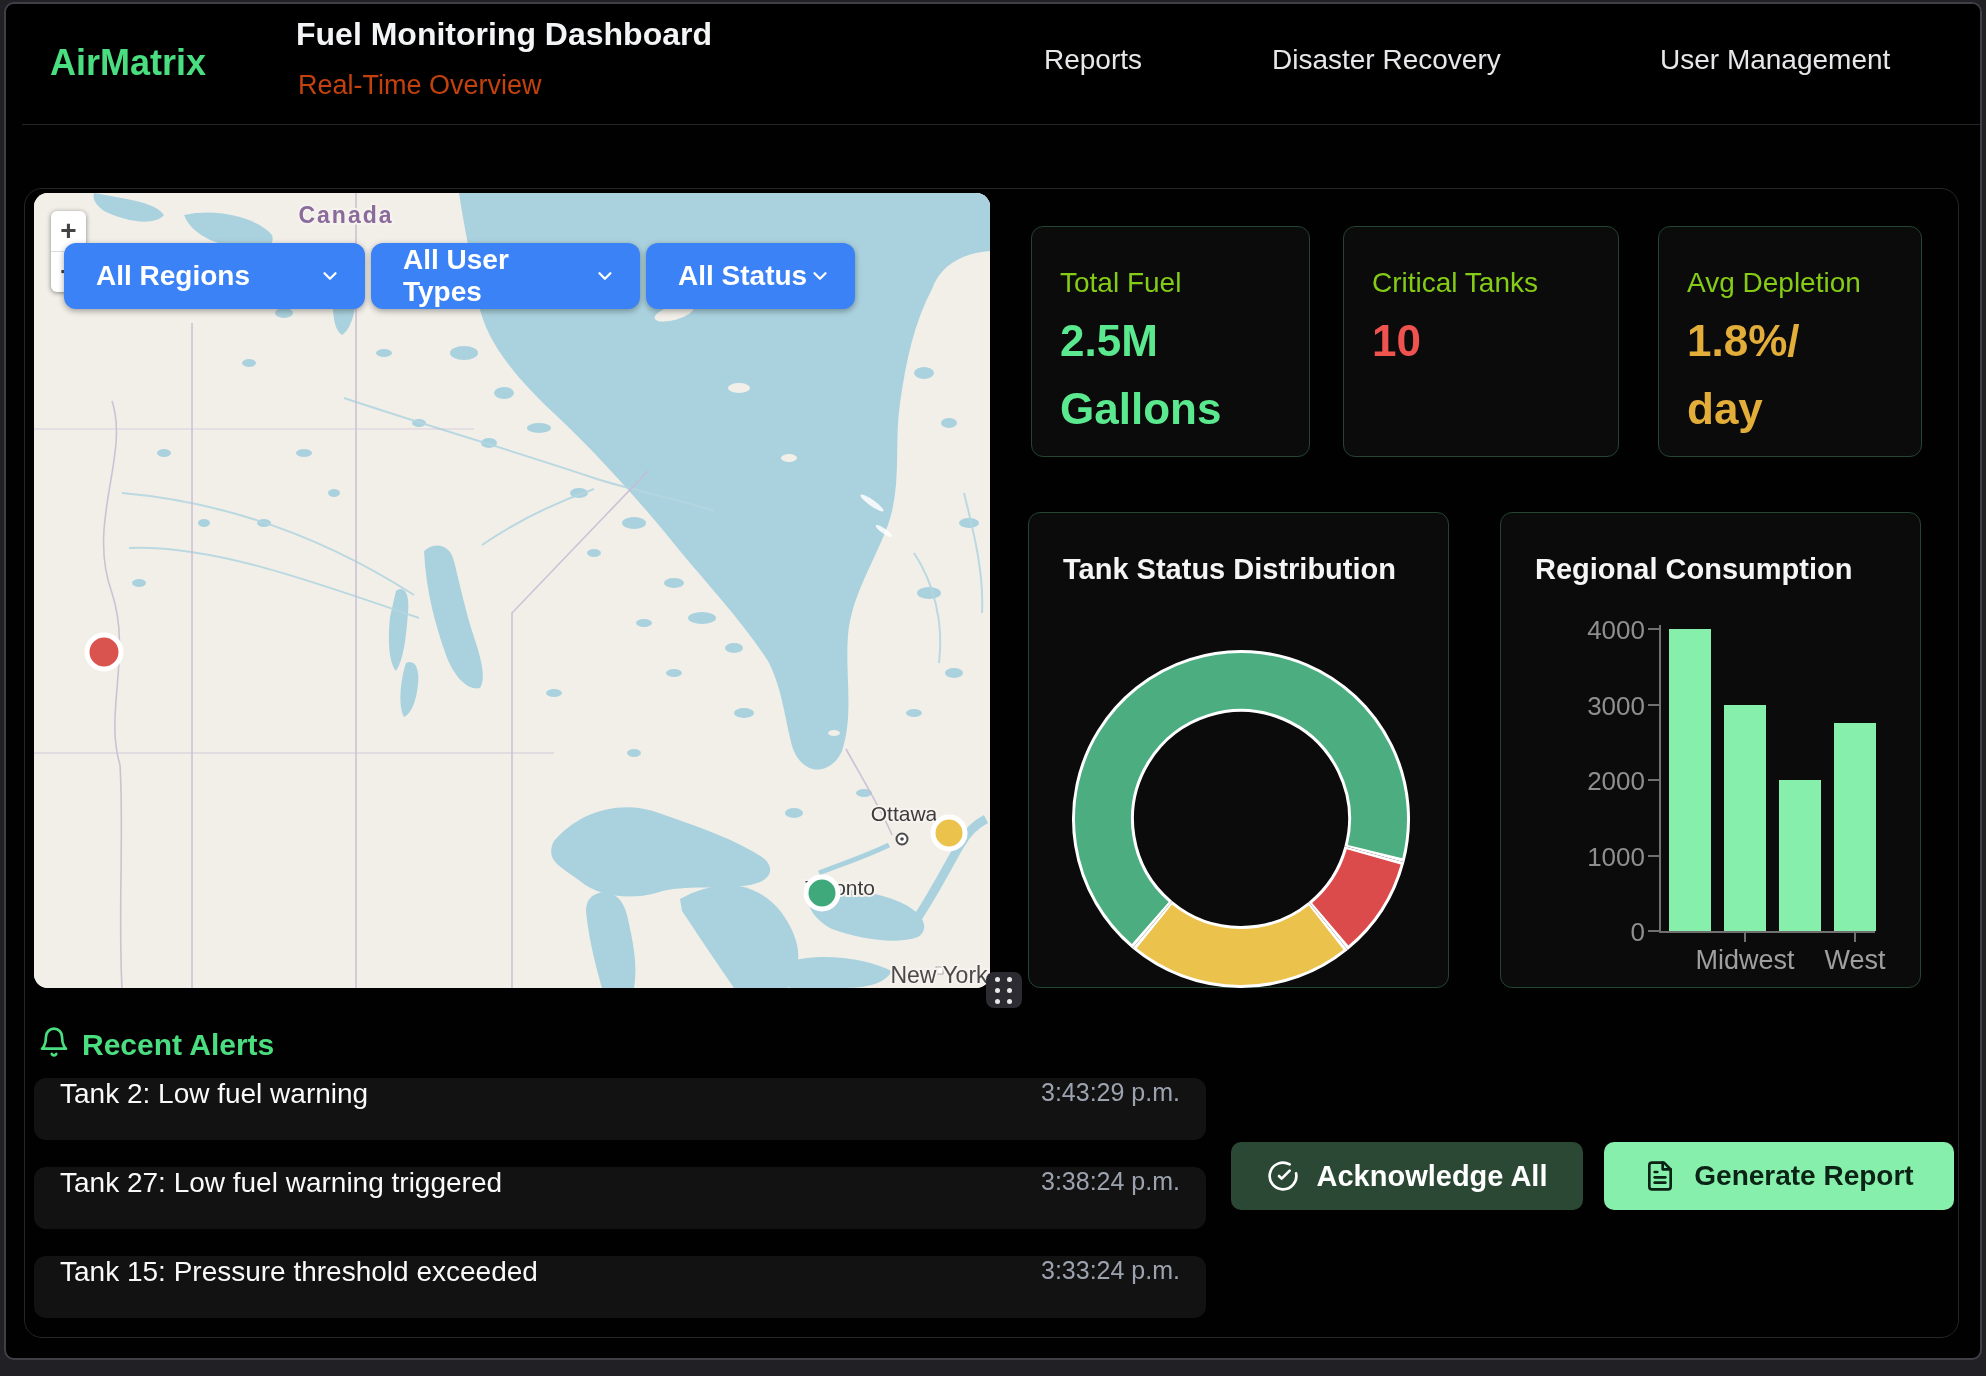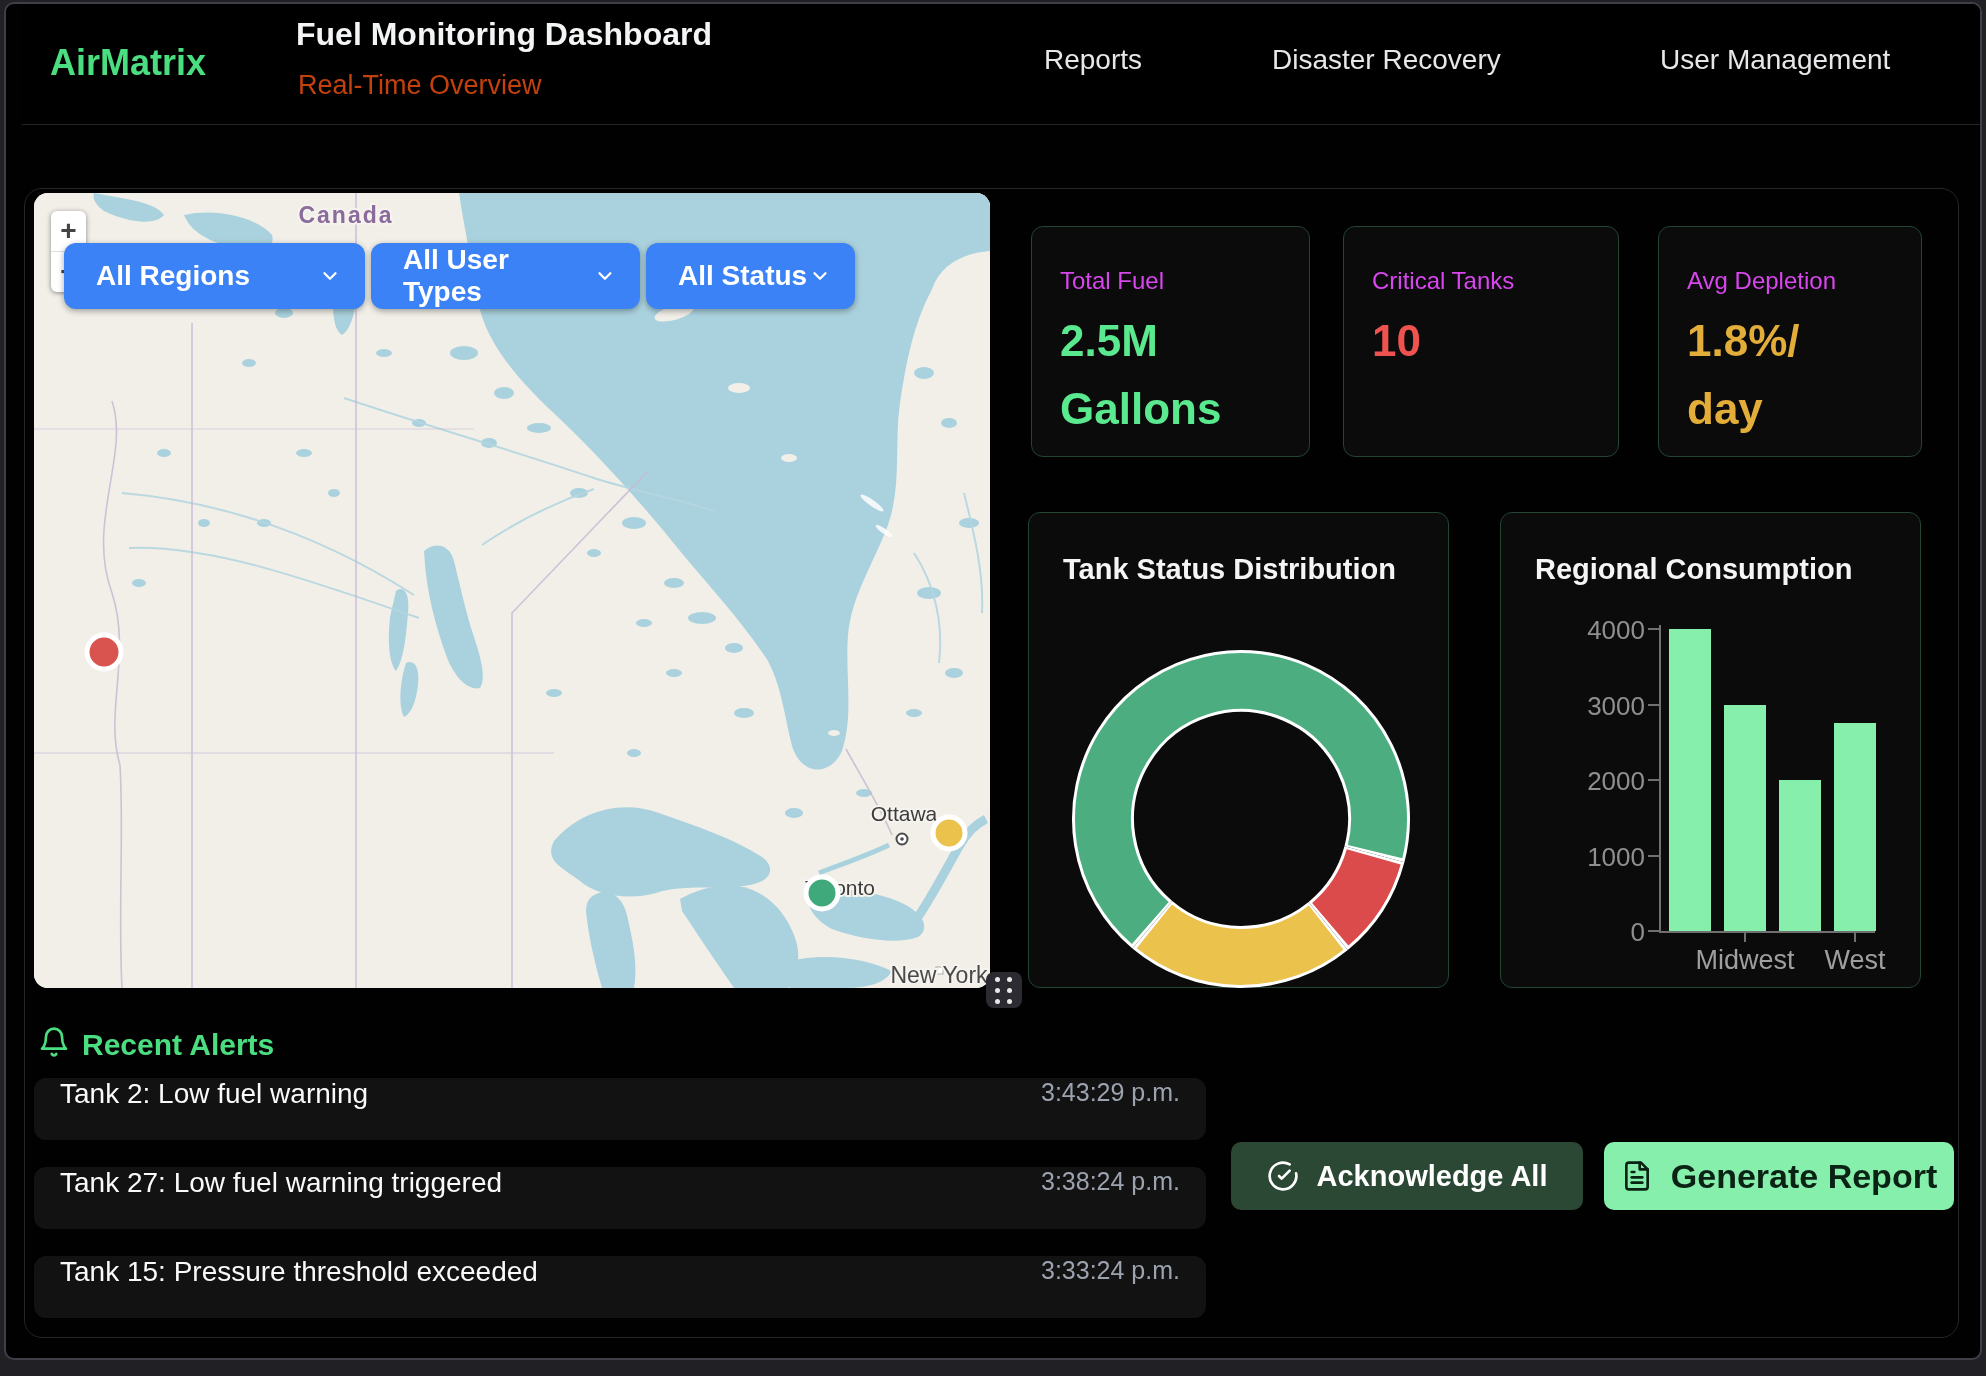--- a/index.html
+++ b/index.html
@@ -41,7 +41,7 @@
   .kpi1{left:1025px;top:222px;width:279px;height:231px}
   .kpi2{left:1337px;top:222px;width:276px;height:231px}
   .kpi3{left:1652px;top:222px;width:264px;height:231px}
-  .kpi-label{position:absolute;left:28px;top:40px;font-size:24px;color:#d946ef}
+  .kpi-label{position:absolute;left:28px;top:40px;font-size:28px;color:#84cc16}
   .kpi-value{position:absolute;left:28px;top:80px;font-size:44px;font-weight:bold;line-height:68px}
   .c-green{color:#5BE98F}.c-red{color:#EF5350}.c-amber{color:#E3AD3A}
   

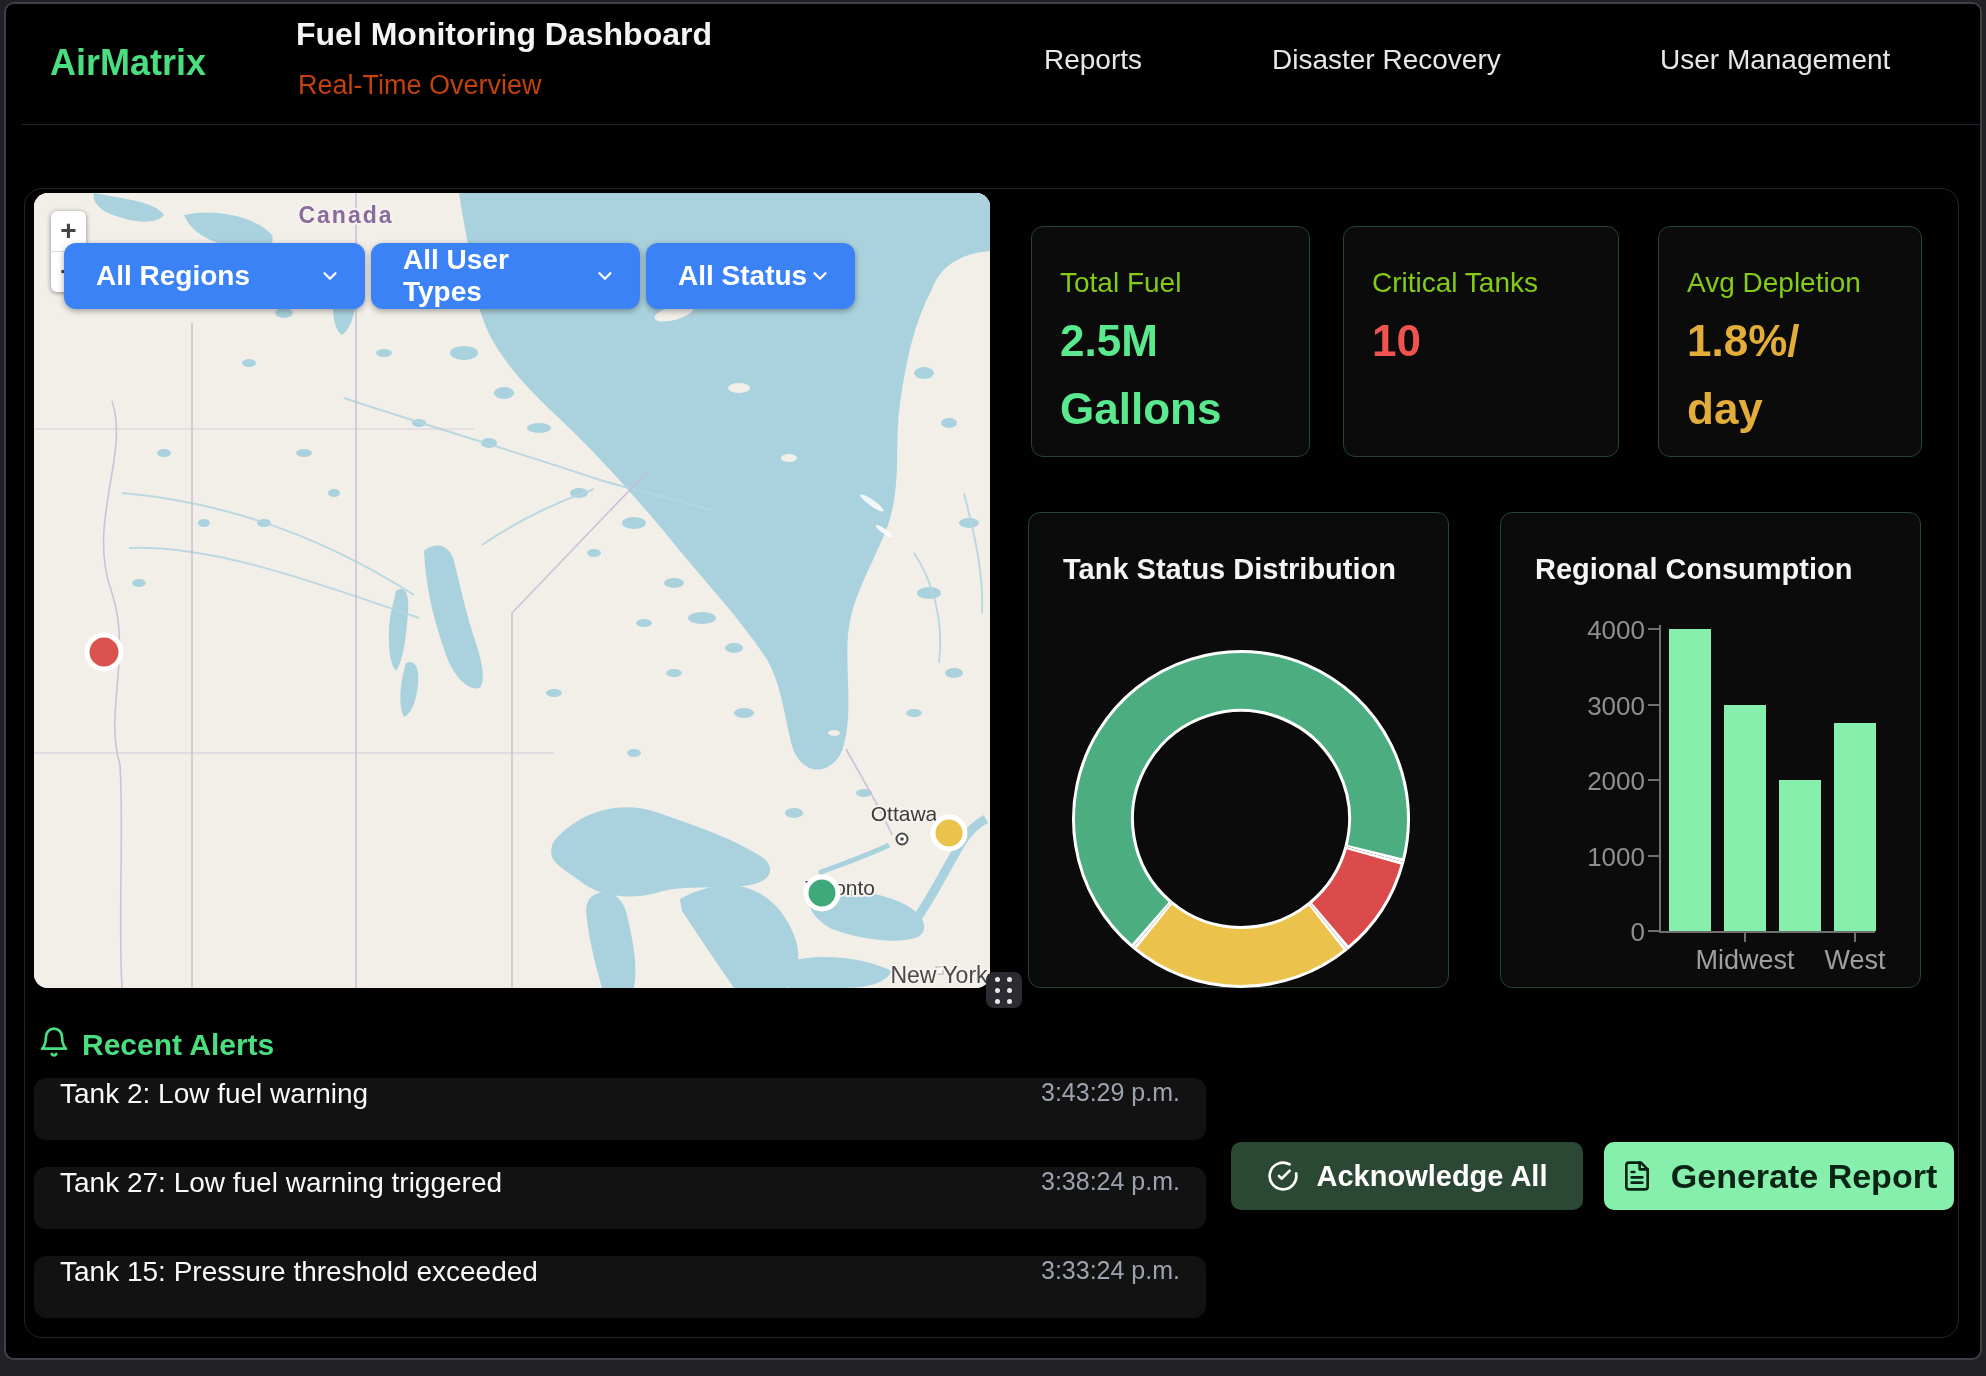--- a/index.html
+++ b/index.html
@@ -71,7 +71,7 @@
   .btn-ack{left:1225px;width:352px;background:#2b4834}
   .btn-ack .btn-label{color:#fff;font-size:29px;font-weight:bold}
   .btn-gen{left:1598px;width:350px;background:#86efac}
-  .btn-gen .btn-label{color:#0b2315;font-size:34px;font-weight:bold}
+  .btn-gen .btn-label{color:#0b2315;font-size:28px;font-weight:bold}
 </style>
 </head>
 <body>

